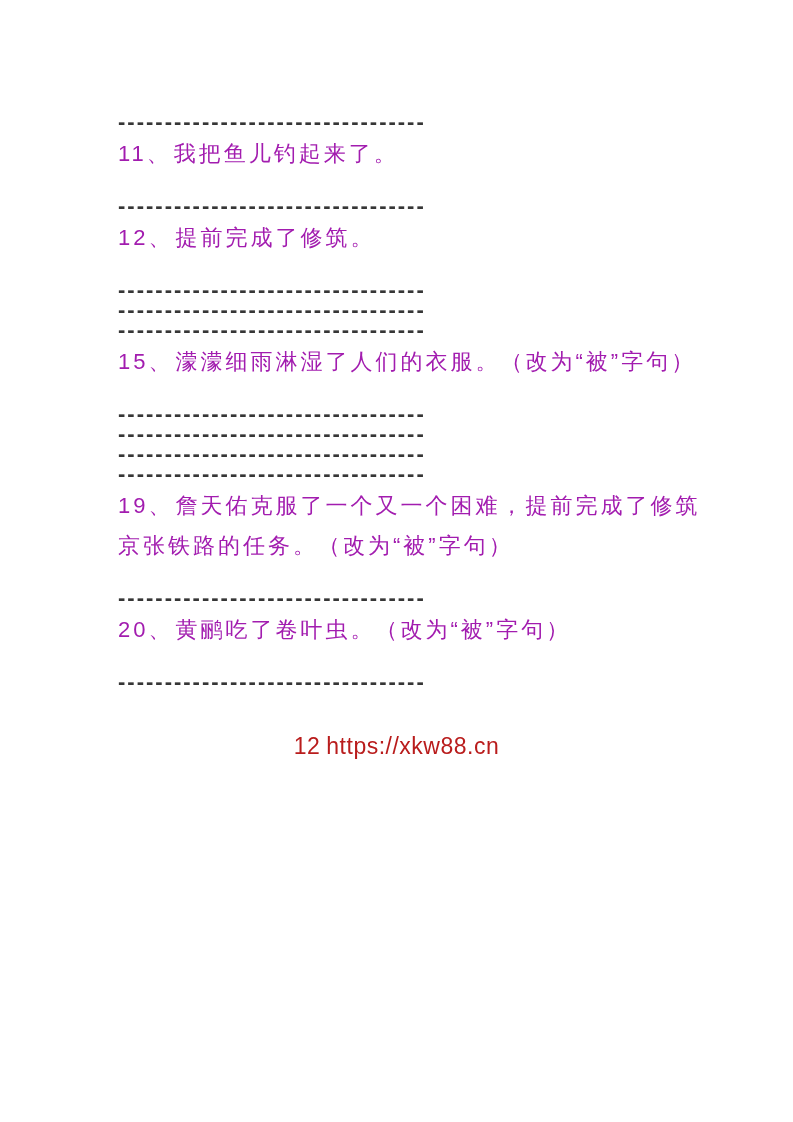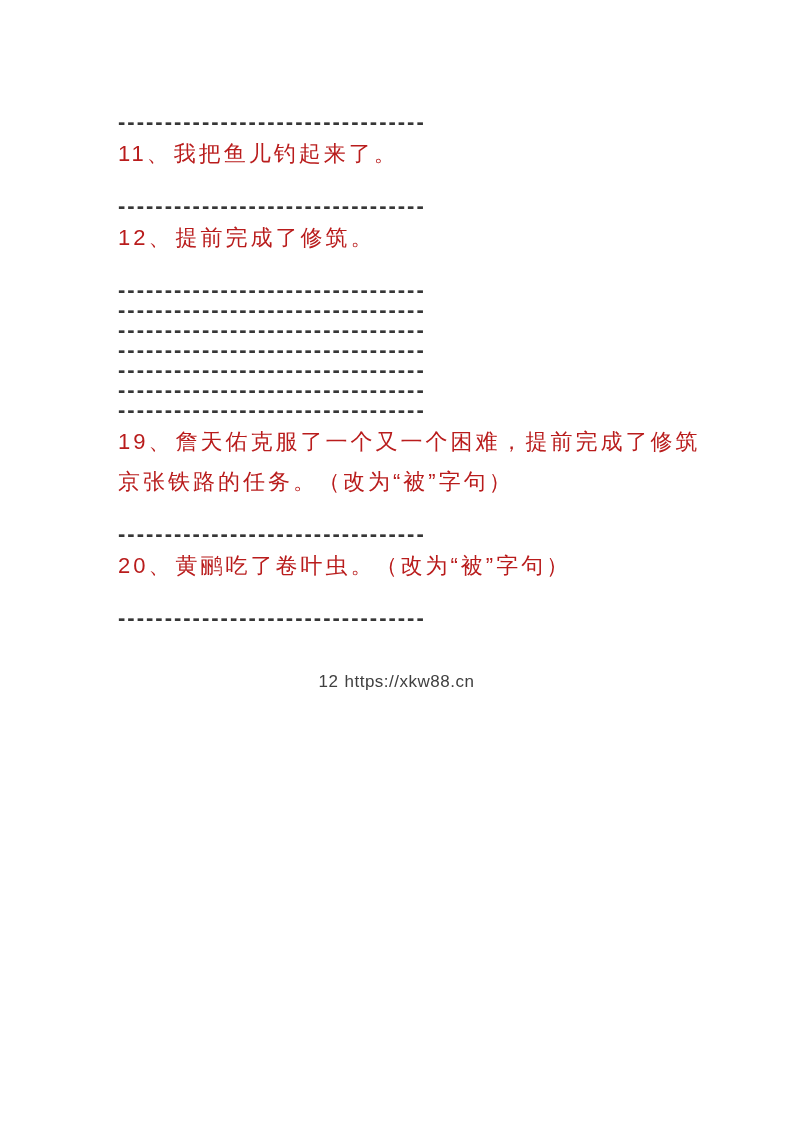--- a/index.html
+++ b/index.html
@@ -30,7 +30,7 @@
     font-size: 22px;
     line-height: 40px;
     letter-spacing: 3px;
-    color: #b91c1c;
+    color: #a21caf;
     margin: 2px 0 22px 0;
     white-space: pre-line;
   }

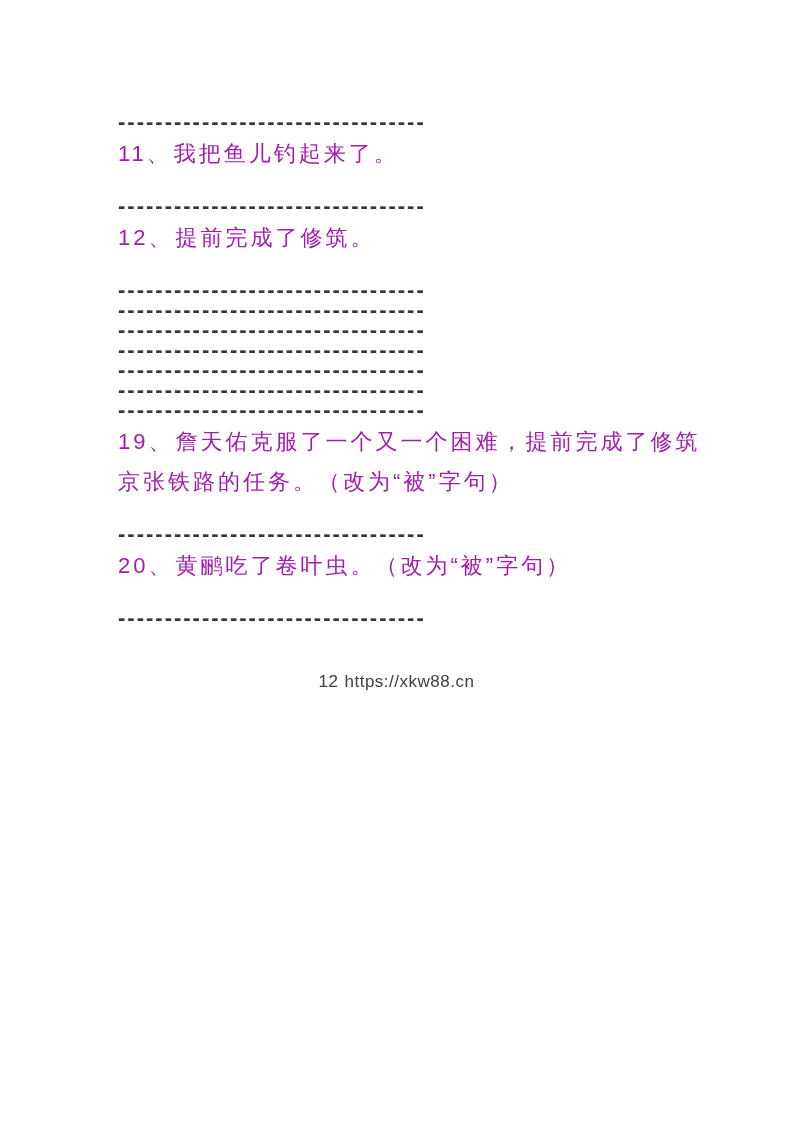--- a/index.html
+++ b/index.html
@@ -65,6 +65,7 @@
 
     <div class="blank-row">---------------------------------</div>
 
+    <div class="sentence"><span class="num">15、</span><span>濛濛细雨淋湿了人们的衣服。（改为“被”字句）</span></div>
     <div class="blank-row">---------------------------------</div>
 
     <div class="blank-row">---------------------------------</div>

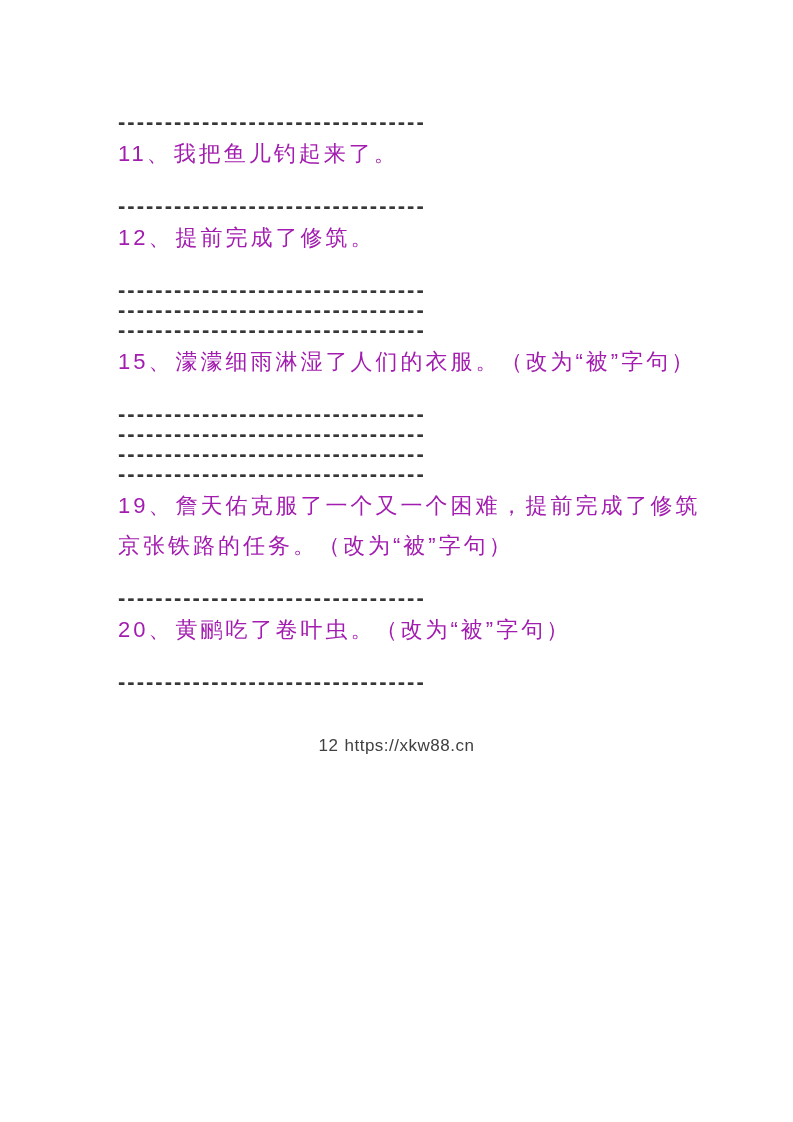--- a/index.html
+++ b/index.html
@@ -40,9 +40,9 @@
   .footer {
     margin-top: 44px;
     text-align: center;
-    font-size: 17px;
+    font-size: 23px;
     line-height: 20px;
-    color: #404040;
+    color: #b91c1c;
     letter-spacing: 0.5px;
   }
   .footer span { padding: 0 3px; }

